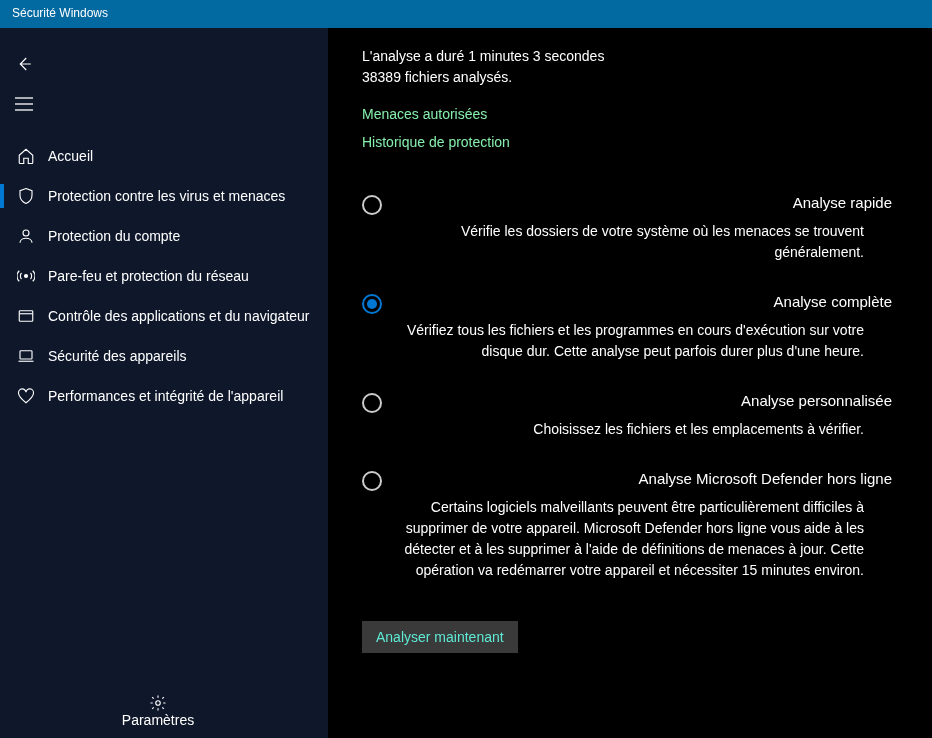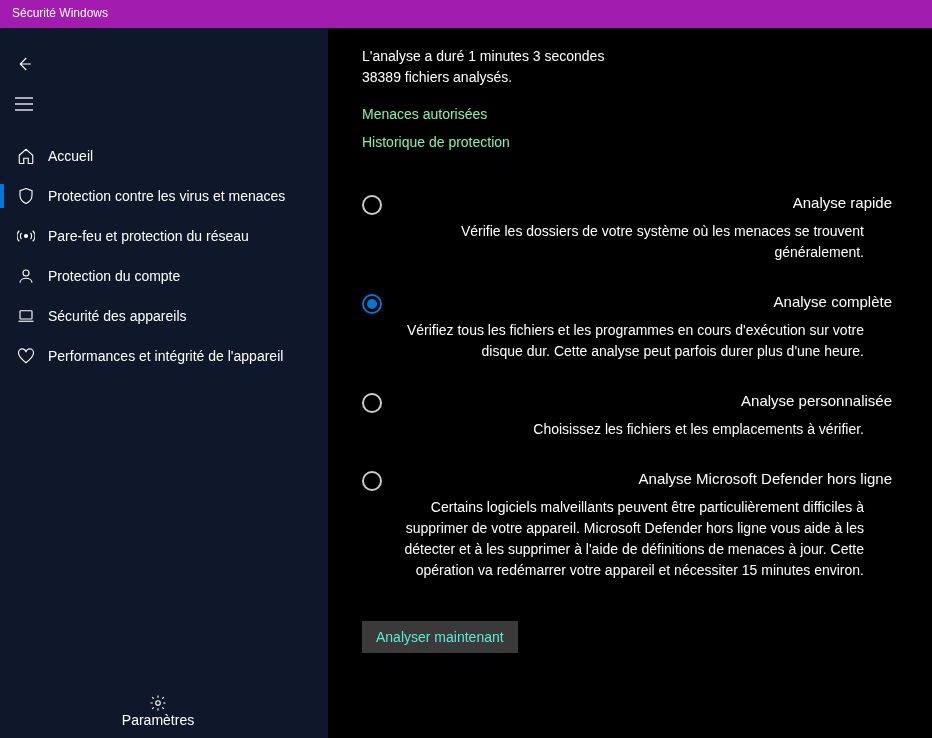--- a/index.html
+++ b/index.html
@@ -19,7 +19,7 @@
     padding: 6px 12px;
     font-size: 12px;
     color: #fff;
-    background: #a21caf;
+    background: #0369a1;
   }
   .app {
     flex: 1;

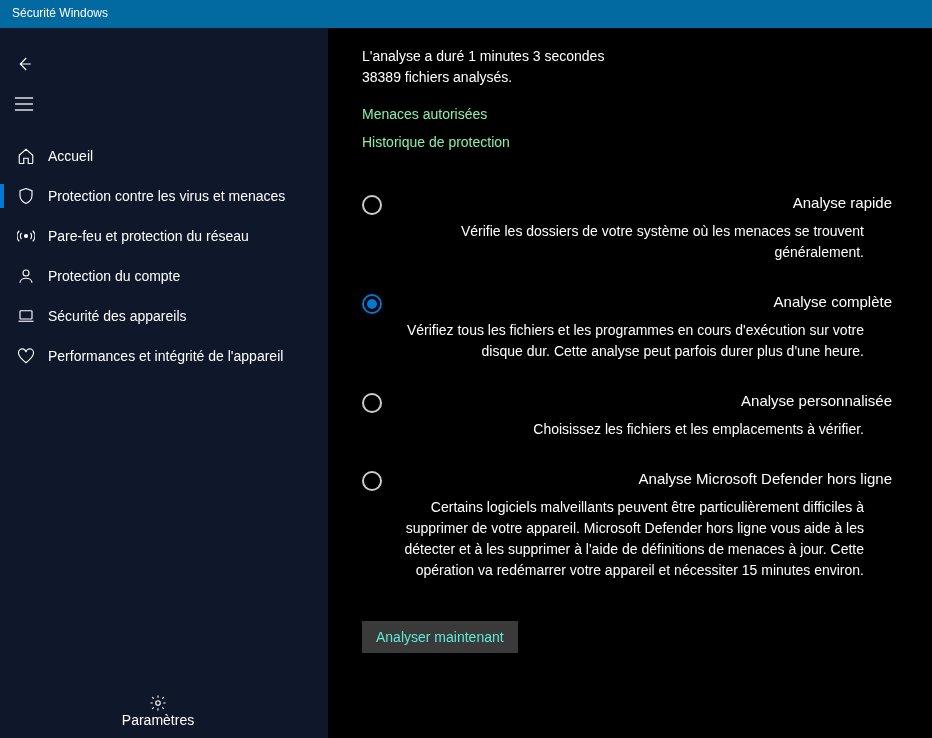--- a/index.html
+++ b/index.html
@@ -204,22 +204,22 @@
         <div class="nav-indicator"></div>
         <div class="nav-icon">
           <svg width="18" height="18" viewBox="0 0 24 24" fill="none" stroke="#fff" stroke-width="1.5">
+              <circle cx="12" cy="8" r="4"></circle>
+              <path d="M4 21c0-4 4-6 8-6s8 2 8 6"></path>
+            </svg>
+        </div>
+        <span class="nav-label">Protection du compte</span>
+      </div>
+
+      <div class="nav-item">
+        <div class="nav-indicator"></div>
+        <div class="nav-icon">
+          <svg width="18" height="18" viewBox="0 0 24 24" fill="none" stroke="#fff" stroke-width="1.5">
               <circle cx="12" cy="12" r="2" fill="#fff"></circle>
               <path d="M6 8c-2 2-2 6 0 8M18 8c2 2 2 6 0 8M3 5c-4 4-4 10 0 14M21 5c4 4 4 10 0 14"></path>
             </svg>
         </div>
         <span class="nav-label">Pare-feu et protection du réseau</span>
-      </div>
-
-      <div class="nav-item">
-        <div class="nav-indicator"></div>
-        <div class="nav-icon">
-          <svg width="18" height="18" viewBox="0 0 24 24" fill="none" stroke="#fff" stroke-width="1.5">
-              <circle cx="12" cy="8" r="4"></circle>
-              <path d="M4 21c0-4 4-6 8-6s8 2 8 6"></path>
-            </svg>
-        </div>
-        <span class="nav-label">Protection du compte</span>
       </div>
 
 

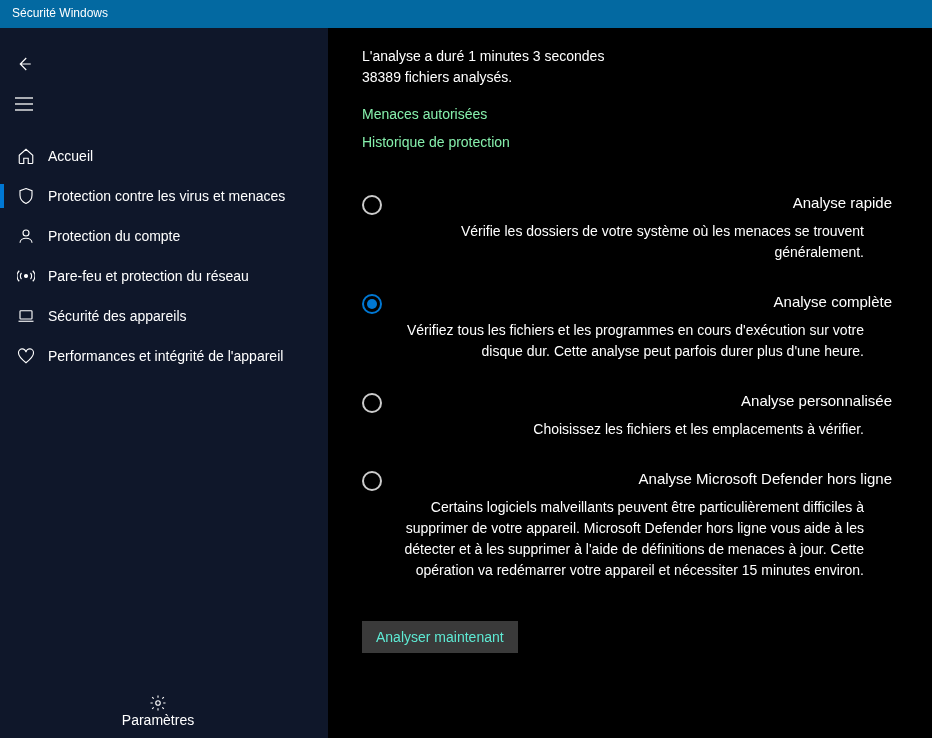--- a/index.html
+++ b/index.html
@@ -222,6 +222,16 @@
         <span class="nav-label">Pare-feu et protection du réseau</span>
       </div>
 
+      <div class="nav-item">
+        <div class="nav-indicator"></div>
+        <div class="nav-icon">
+          <svg width="18" height="18" viewBox="0 0 24 24" fill="none" stroke="#fff" stroke-width="1.5">
+              <rect x="3" y="5" width="18" height="14" rx="1"></rect>
+              <line x1="3" y1="9" x2="21" y2="9"></line>
+            </svg>
+        </div>
+        <span class="nav-label">Contrôle des applications et du navigateur</span>
+      </div>
 
       <div class="nav-item">
         <div class="nav-indicator"></div>

